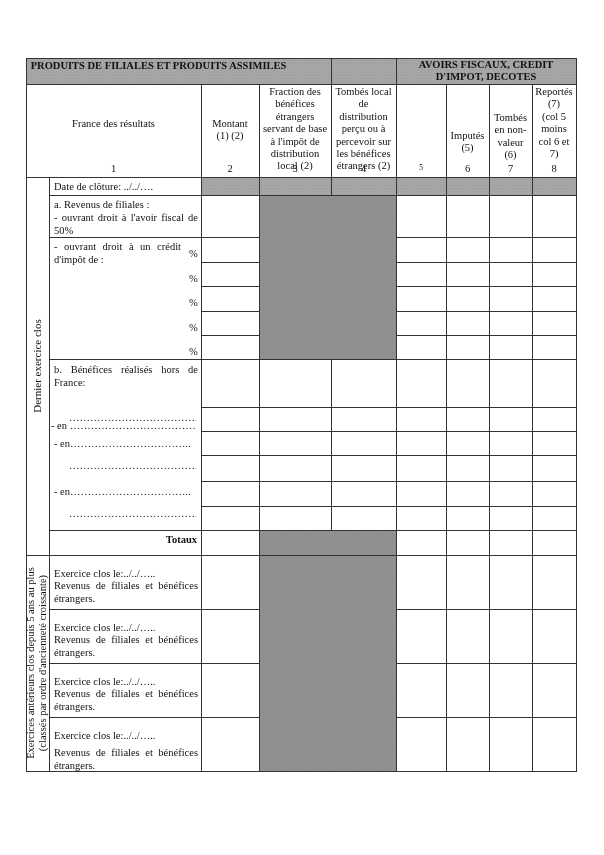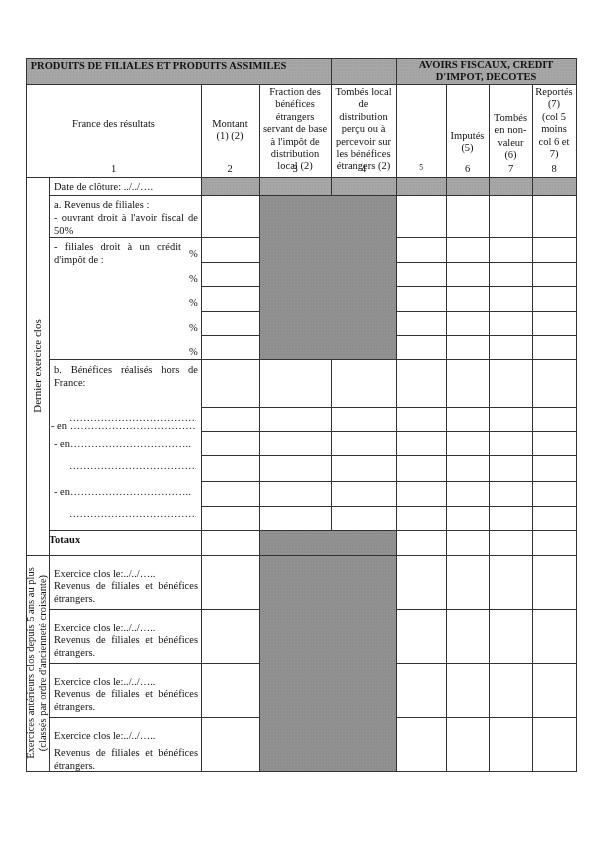--- a/index.html
+++ b/index.html
@@ -103,7 +103,7 @@
     <div class="txt" style="left: 54px; top: 199px; width: 142px; height: 12px;">a. Revenus de filiales :</div>
     <div class="txt just" style="left: 54px; top: 212px; width: 144px; height: 26px;">- ouvrant droit à l'avoir fiscal de 50%</div>
     <div class="cell " style="left: 49px; top: 237px; width: 153px; height: 123px;"></div>
-    <div class="txt just" style="left: 54px; top: 241px; width: 127px; height: 26px;">- filiales droit à un crédit d'impôt de :</div>
+    <div class="txt just" style="left: 54px; top: 241px; width: 127px; height: 26px;">- ouvrant droit à un crédit d'impôt de :</div>
     <div class="pct" style="left: 189px; top: 248px; width: 10px; height: 12px;">%</div>
     <div class="pct" style="left: 189px; top: 273px; width: 10px; height: 12px;">%</div>
     <div class="pct" style="left: 189px; top: 297px; width: 10px; height: 12px;">%</div>

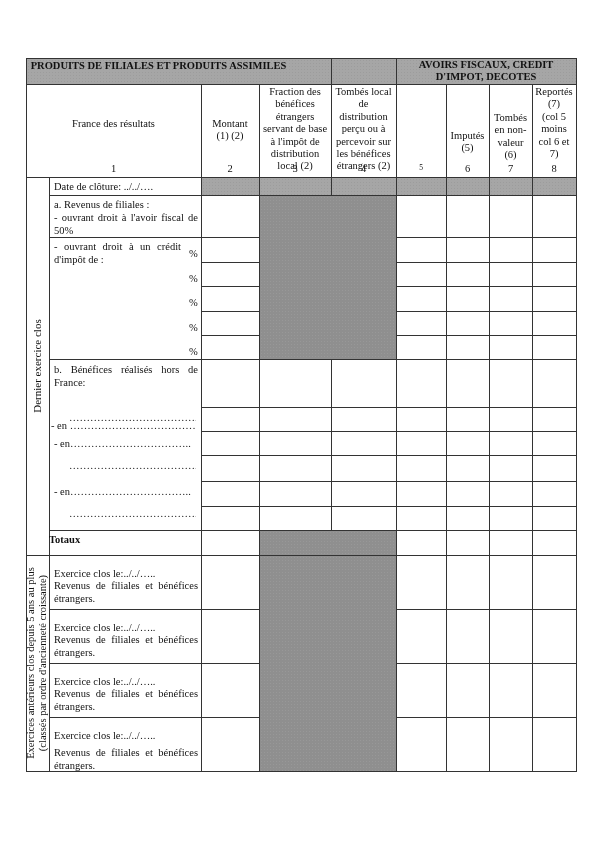--- a/index.html
+++ b/index.html
@@ -191,7 +191,7 @@
     <div class="cell " style="left: 489px; top: 506px; width: 44px; height: 25px;"></div>
     <div class="cell " style="left: 532px; top: 506px; width: 45px; height: 25px;"></div>
     <div class="cell " style="left: 49px; top: 530px; width: 153px; height: 26px;"></div>
-    <div class="txt" style="left: 49px; top: 534px; width: 148px; height: 12px; font-weight: bold;">Totaux</div>
+    <div class="txt" style="left: 49px; top: 534px; width: 148px; height: 12px; text-align: right; font-weight: bold;">Totaux</div>
     <div class="cell " style="left: 201px; top: 530px; width: 59px; height: 26px;"></div>
     <div class="cell dark" style="left: 259px; top: 530px; width: 138px; height: 26px;"></div>
     <div class="cell " style="left: 396px; top: 530px; width: 51px; height: 26px;"></div>

